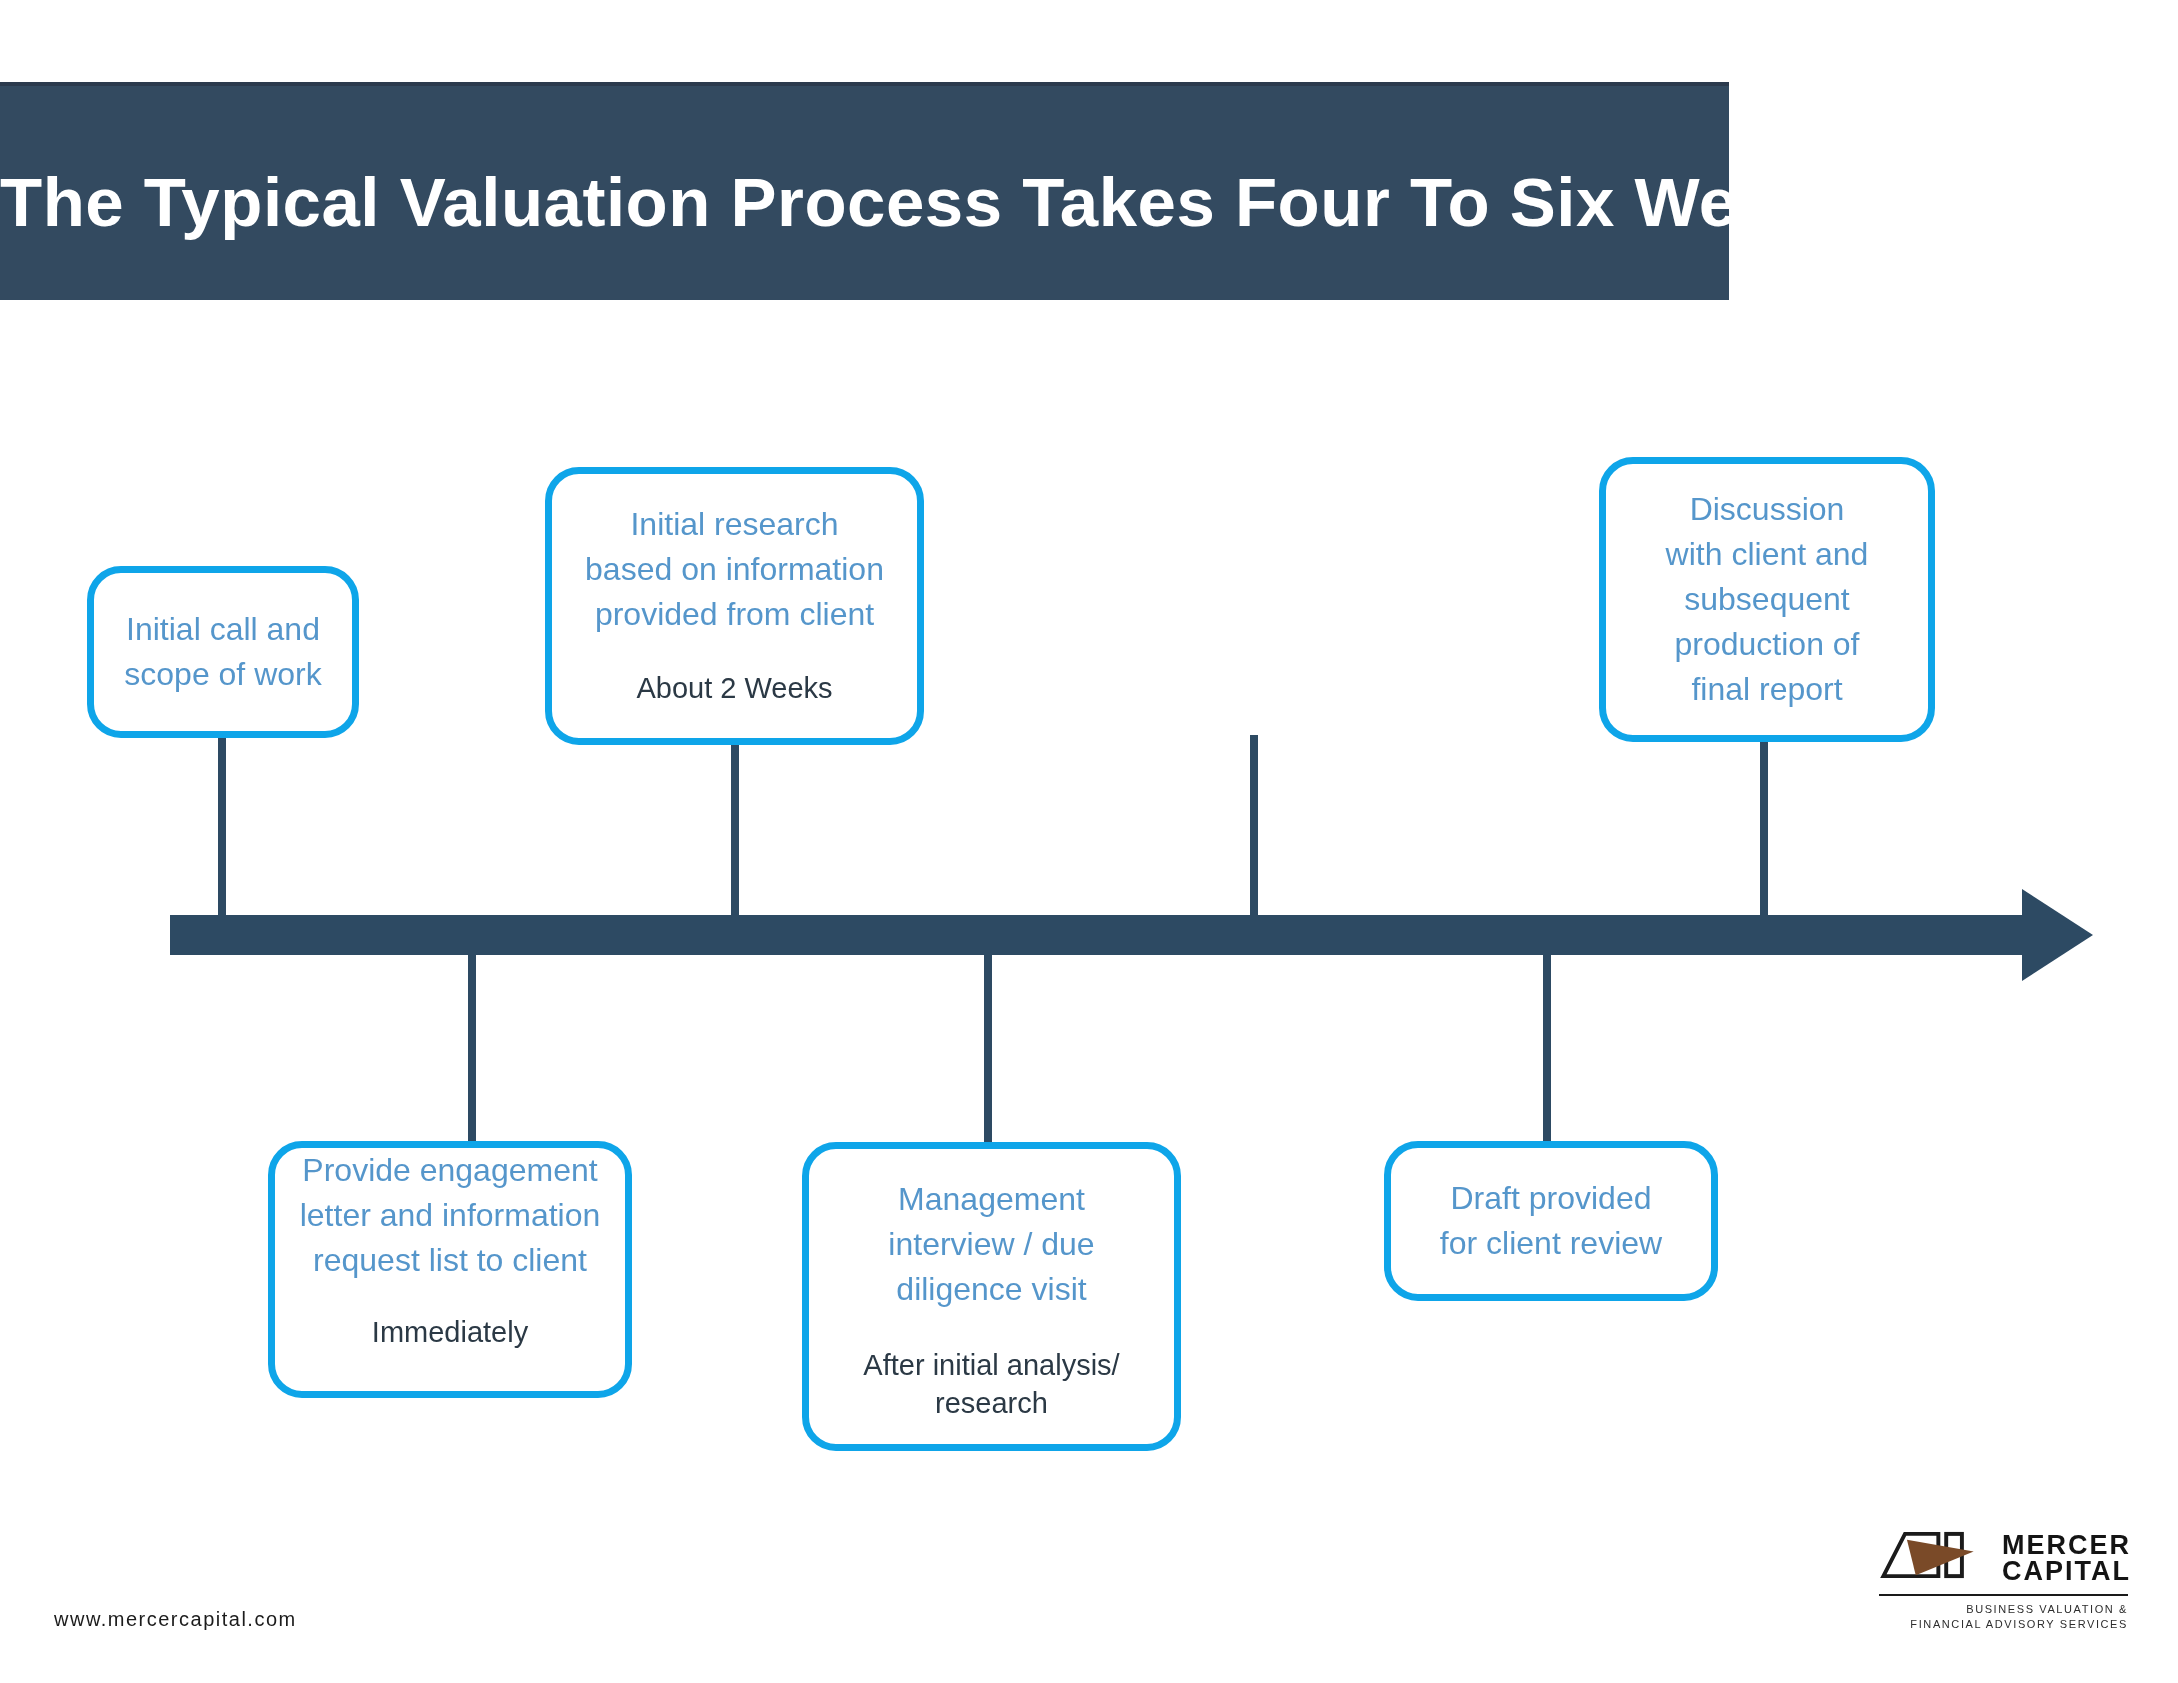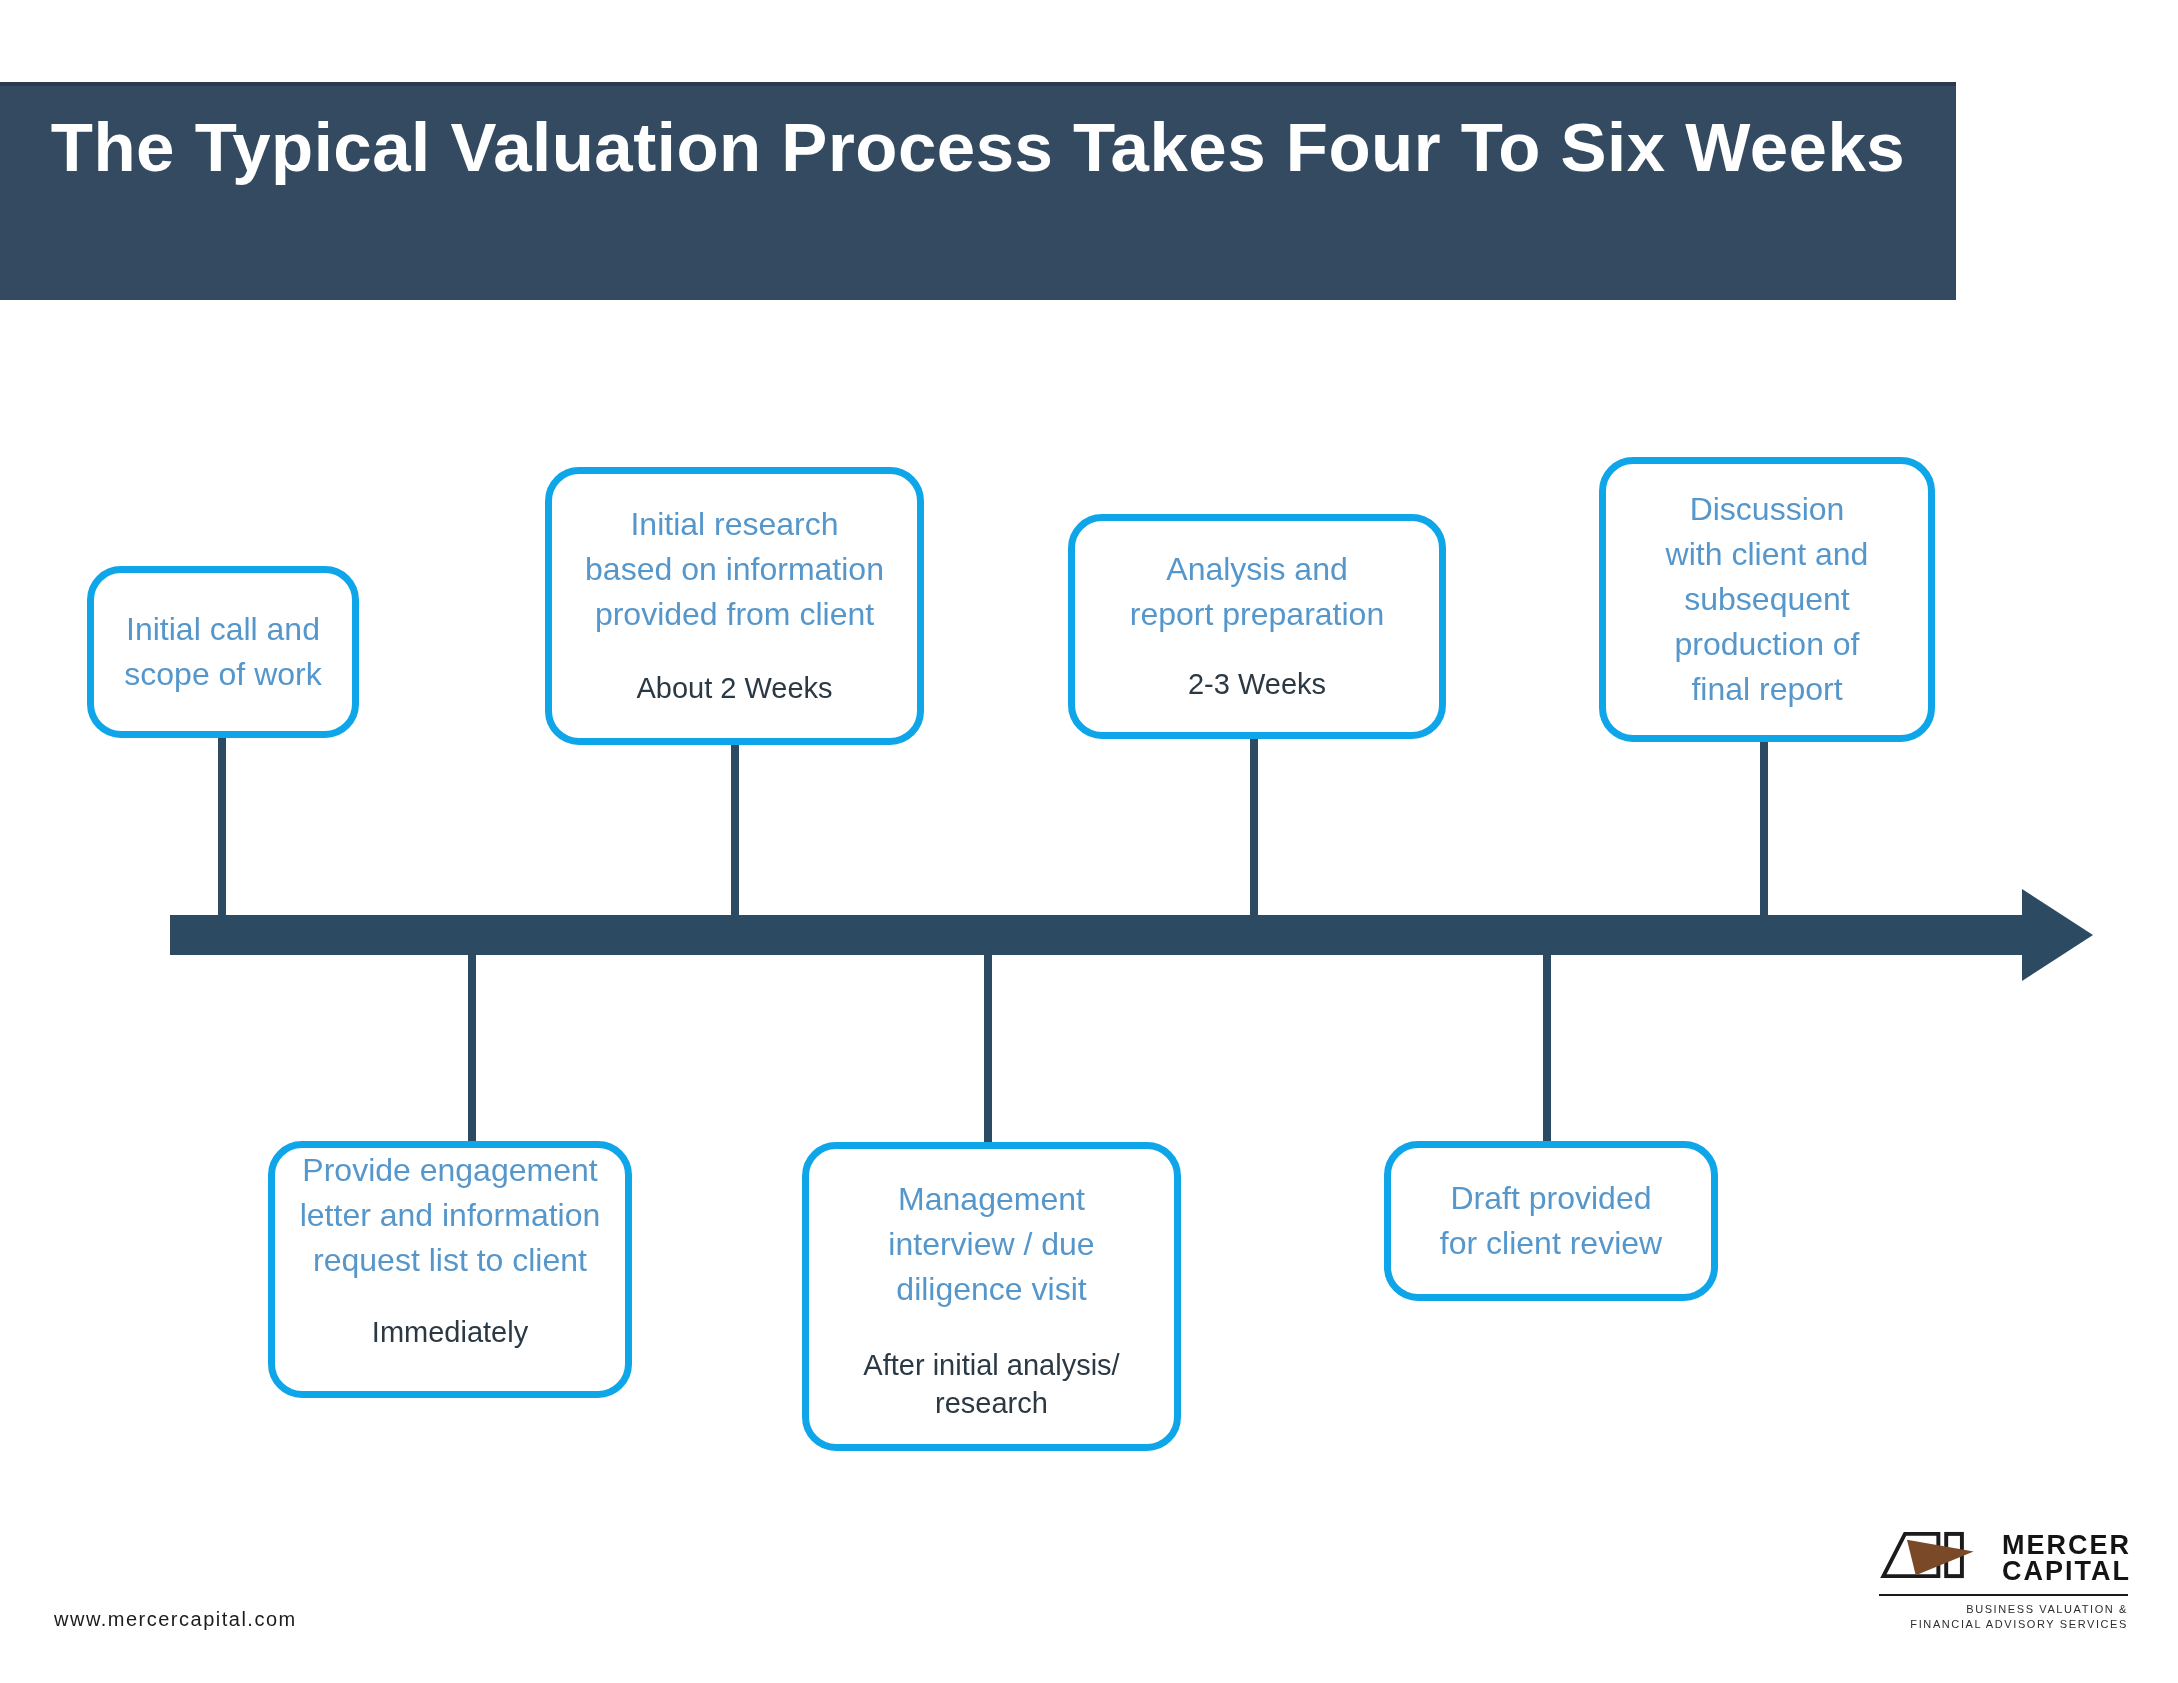--- a/index.html
+++ b/index.html
@@ -12,9 +12,9 @@
 
   
   .header-band {
-    position:absolute; left:0; top:82px; width:1956px; height:218px;
+    position:absolute; left:0; top:82px; width:1729px; height:218px;
     background:#334A60; border-top:4px solid #2B3A4D;
-    display:flex; flex-direction:column; align-items:center;
+    display:flex; align-items:center;
     padding-top:18px;
   }
   .title {

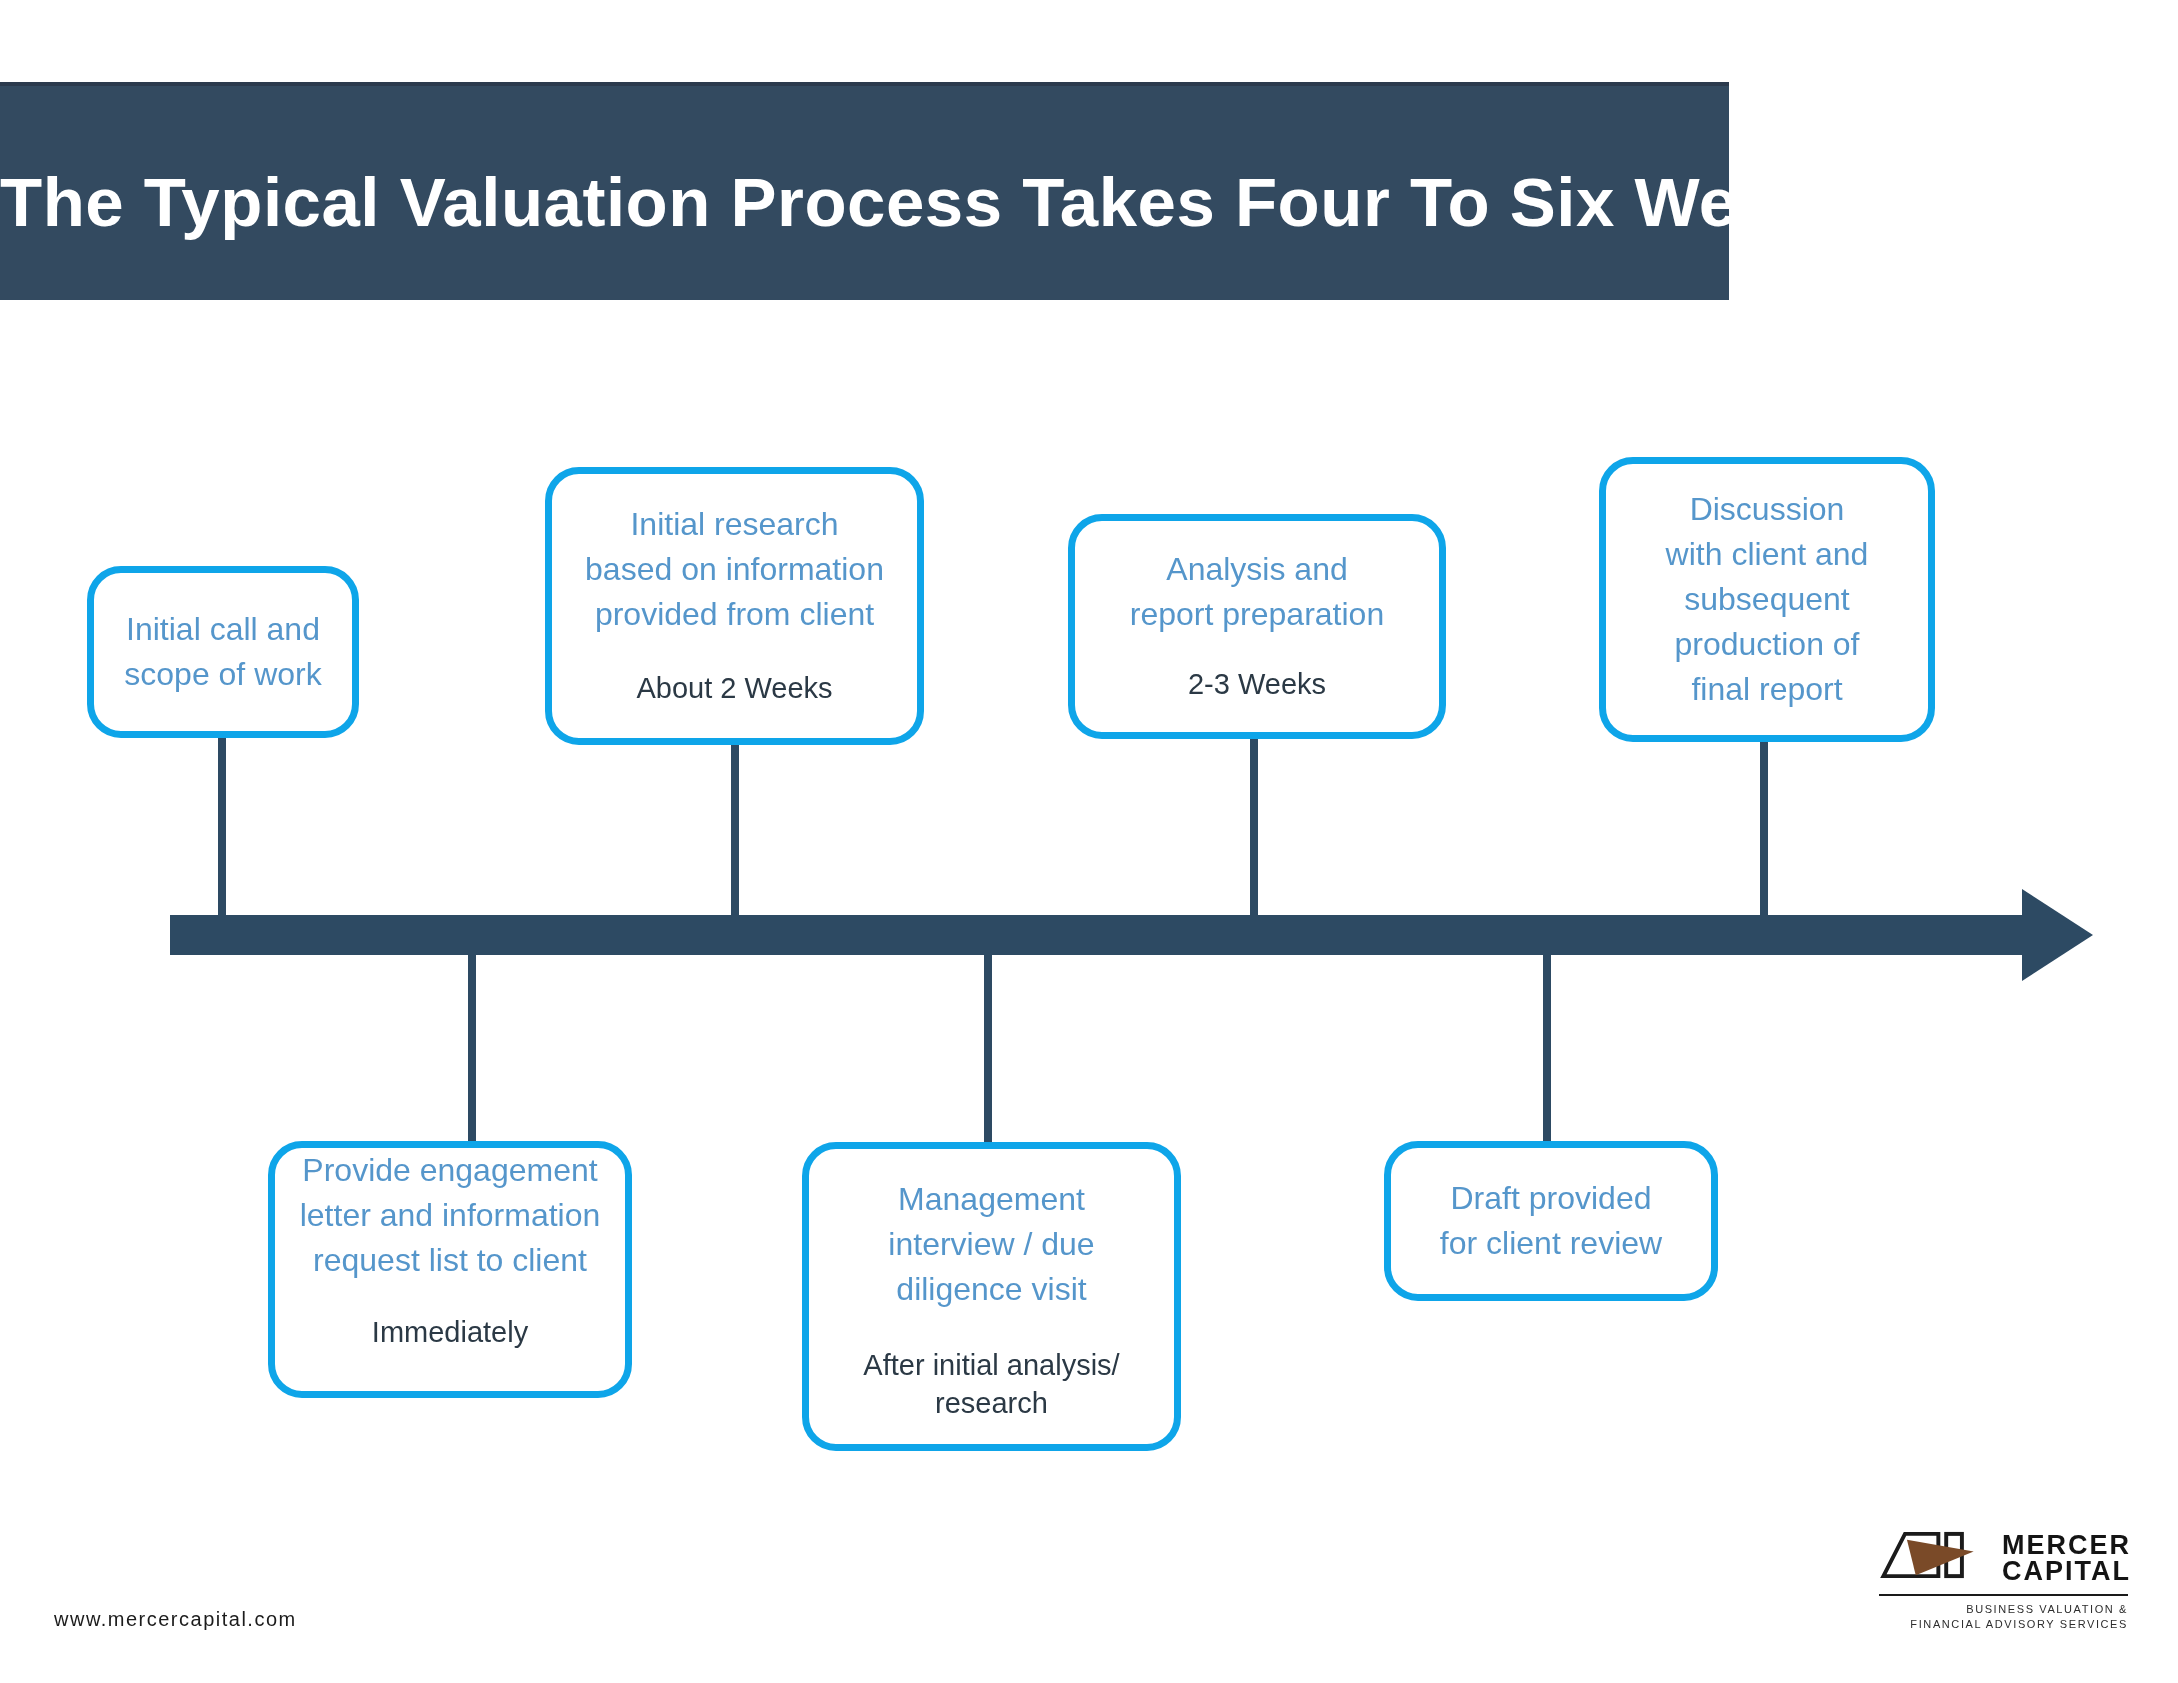--- a/index.html
+++ b/index.html
@@ -130,11 +130,6 @@
     <div class="step-duration">About 2 Weeks</div>
   </div>
 
-  <div class="step-box b3">
-    <div class="step-label">Analysis and
-report preparation</div>
-    <div class="step-duration">2-3 Weeks</div>
-  </div>
 
   <div class="step-box b4">
     <div class="step-label">Discussion

